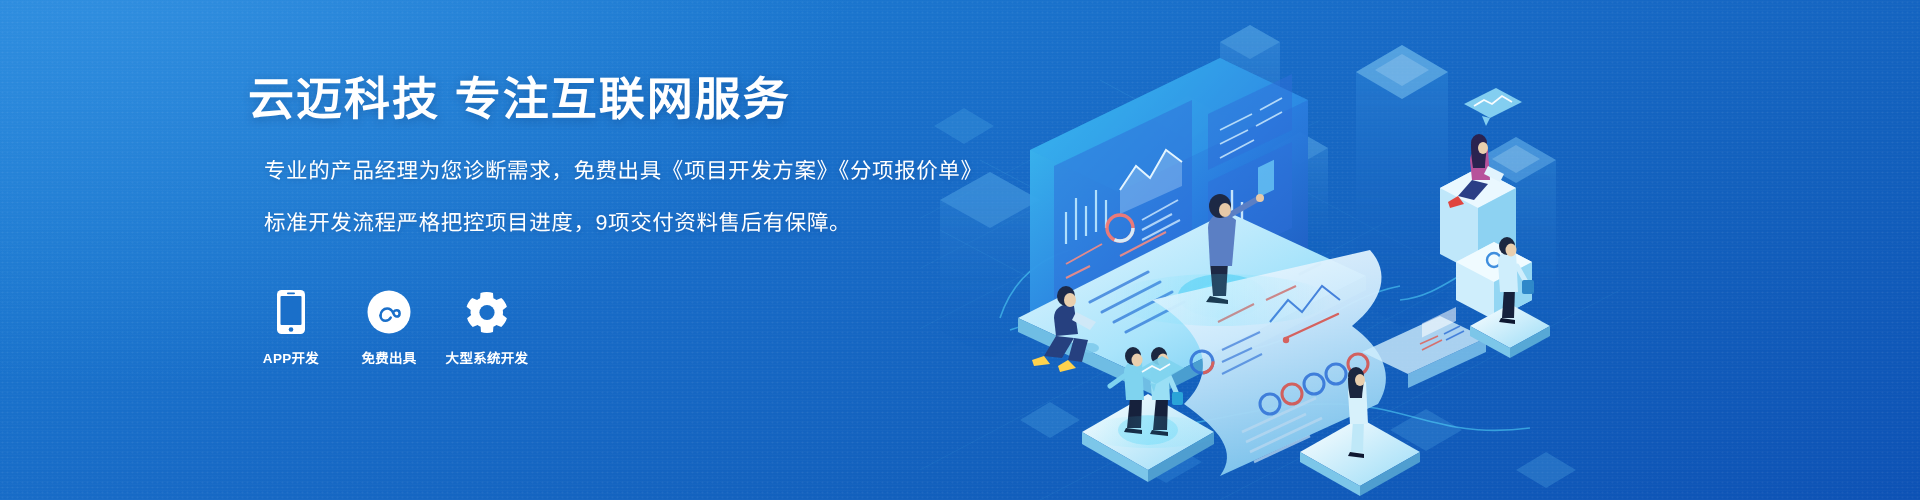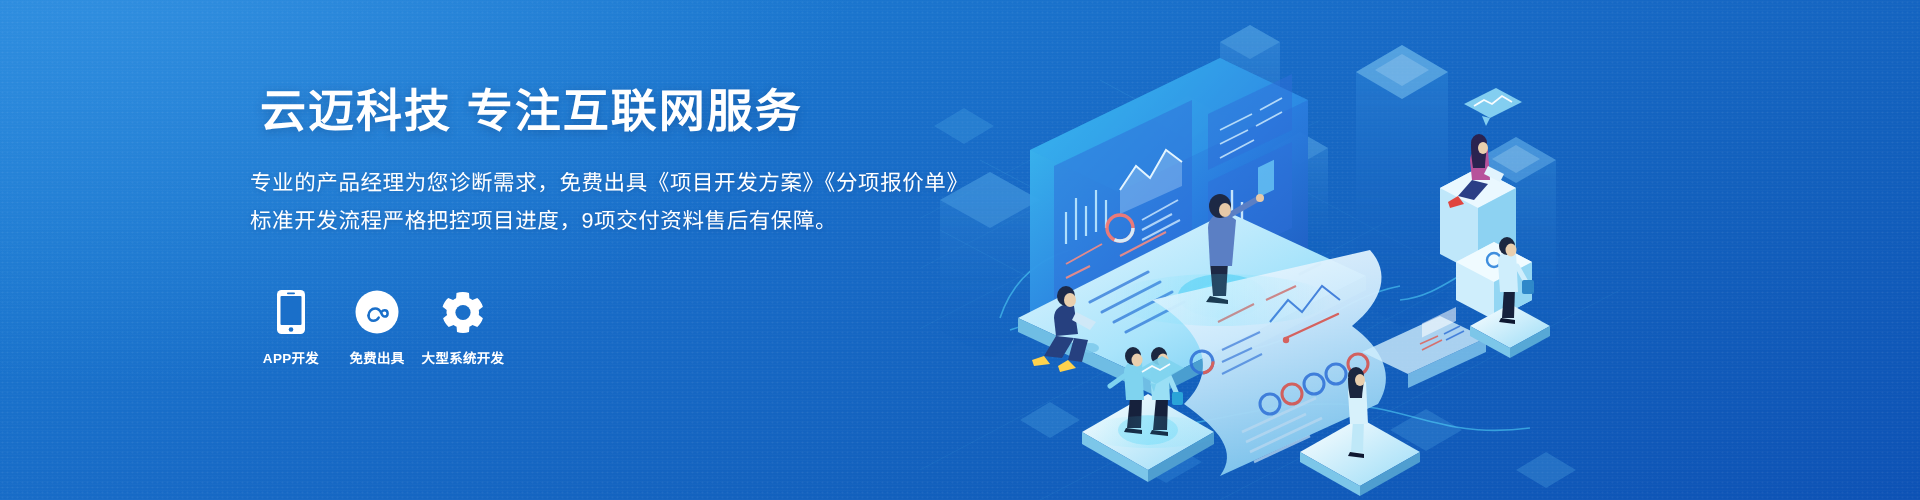--- a/index.html
+++ b/index.html
@@ -47,7 +47,7 @@
     z-index: 6;
   }
   .headline {
-    margin: 12px;
+    margin: 0;
     font-size: 46px;
     line-height: 1.18;
     font-weight: bold;

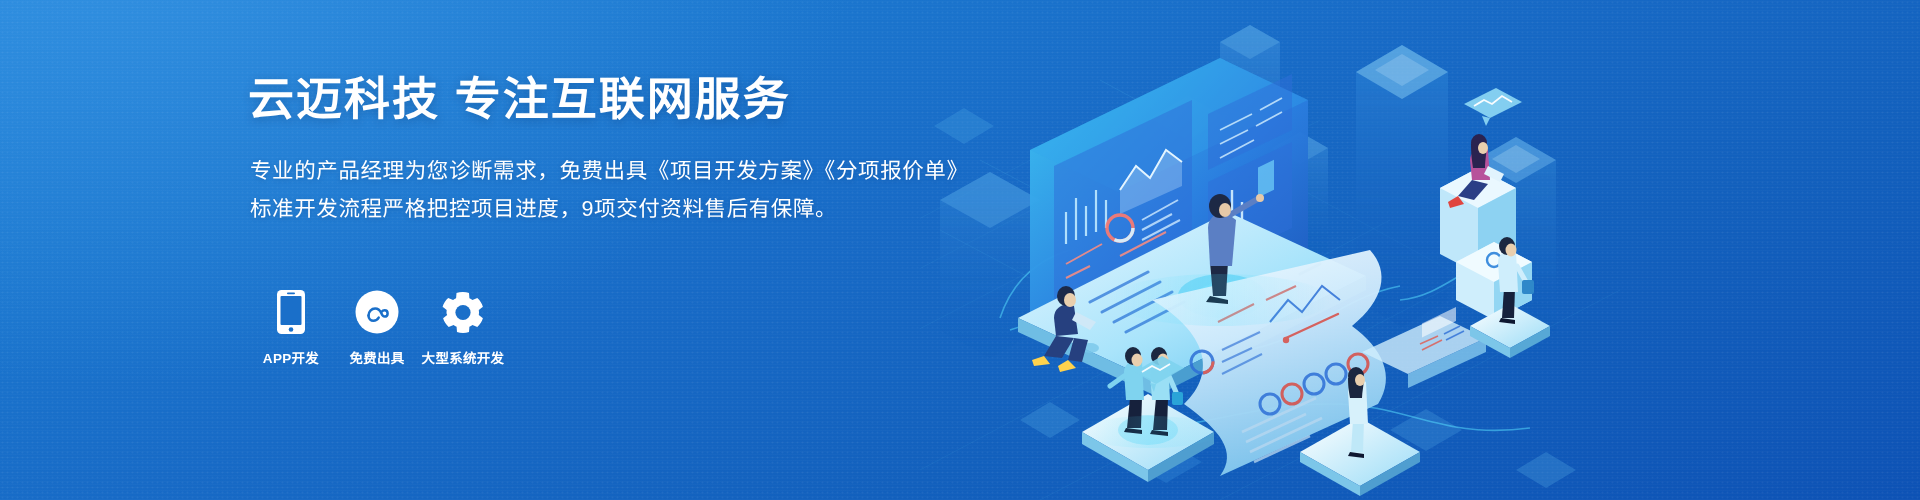--- a/index.html
+++ b/index.html
@@ -60,7 +60,7 @@
     margin-top: 27px;
   }
   .subline {
-    margin: 2px;
+    margin: 16px;
     font-size: 21.5px;
     line-height: 36px;
     color: #ffffff;

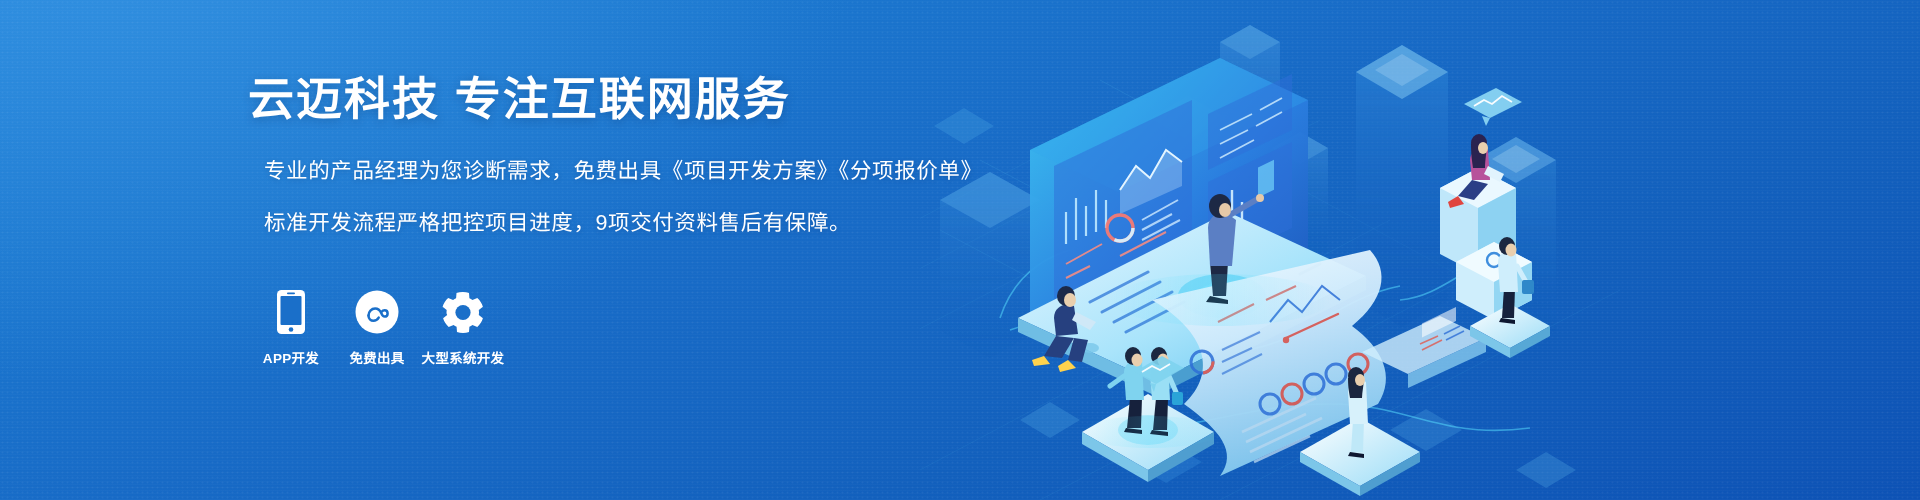--- a/index.html
+++ b/index.html
@@ -77,7 +77,7 @@
     top: 288px;
     display: flex;
     align-items: flex-end;
-    gap: 0;
+    gap: 12px;
     z-index: 6;
   }
   .service {

